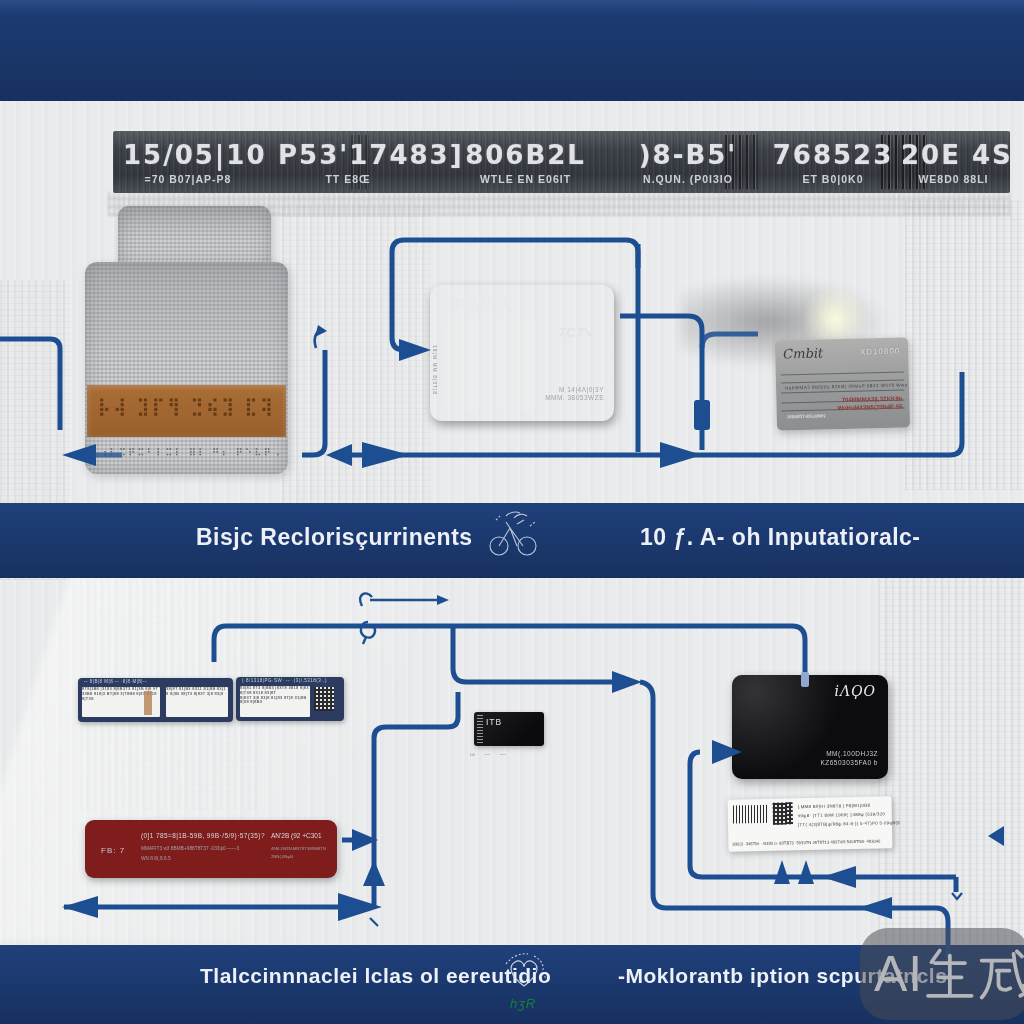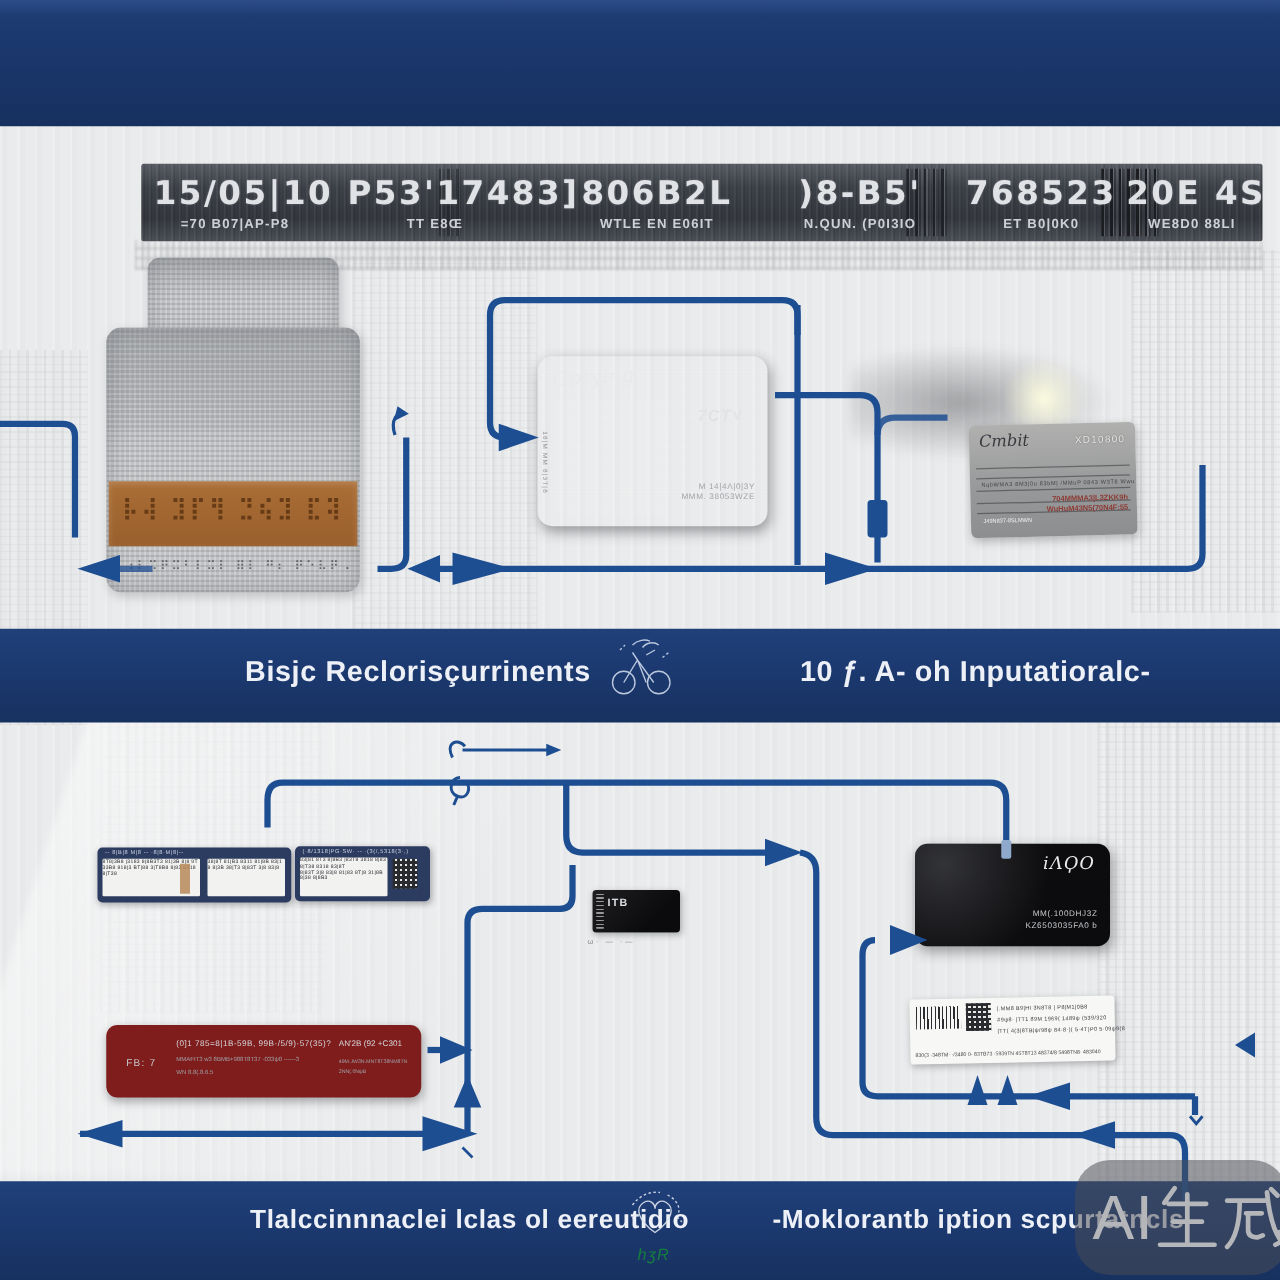--- a/index.html
+++ b/index.html
@@ -112,7 +112,7 @@
   .cardS-cap{left:470px;top:751px;font-size:6px;color:#8b8d92;letter-spacing:2px;z-index:4;}
 
   
-  .cardC{left:732px;top:675px;width:156px;height:82px;border-radius:10px;z-index:4;overflow:hidden;
+  .cardC{left:732px;top:675px;width:156px;height:104px;border-radius:10px;z-index:4;overflow:hidden;
     background:#0c0c0e;box-shadow:2px 4px 10px rgba(55,57,63,.45);}
   .cardC-sw{left:-30px;top:-36px;width:150px;height:150px;border-radius:50%;
     background:radial-gradient(circle at 35% 35%, rgba(82,83,90,.55), rgba(82,83,90,0) 62%);}

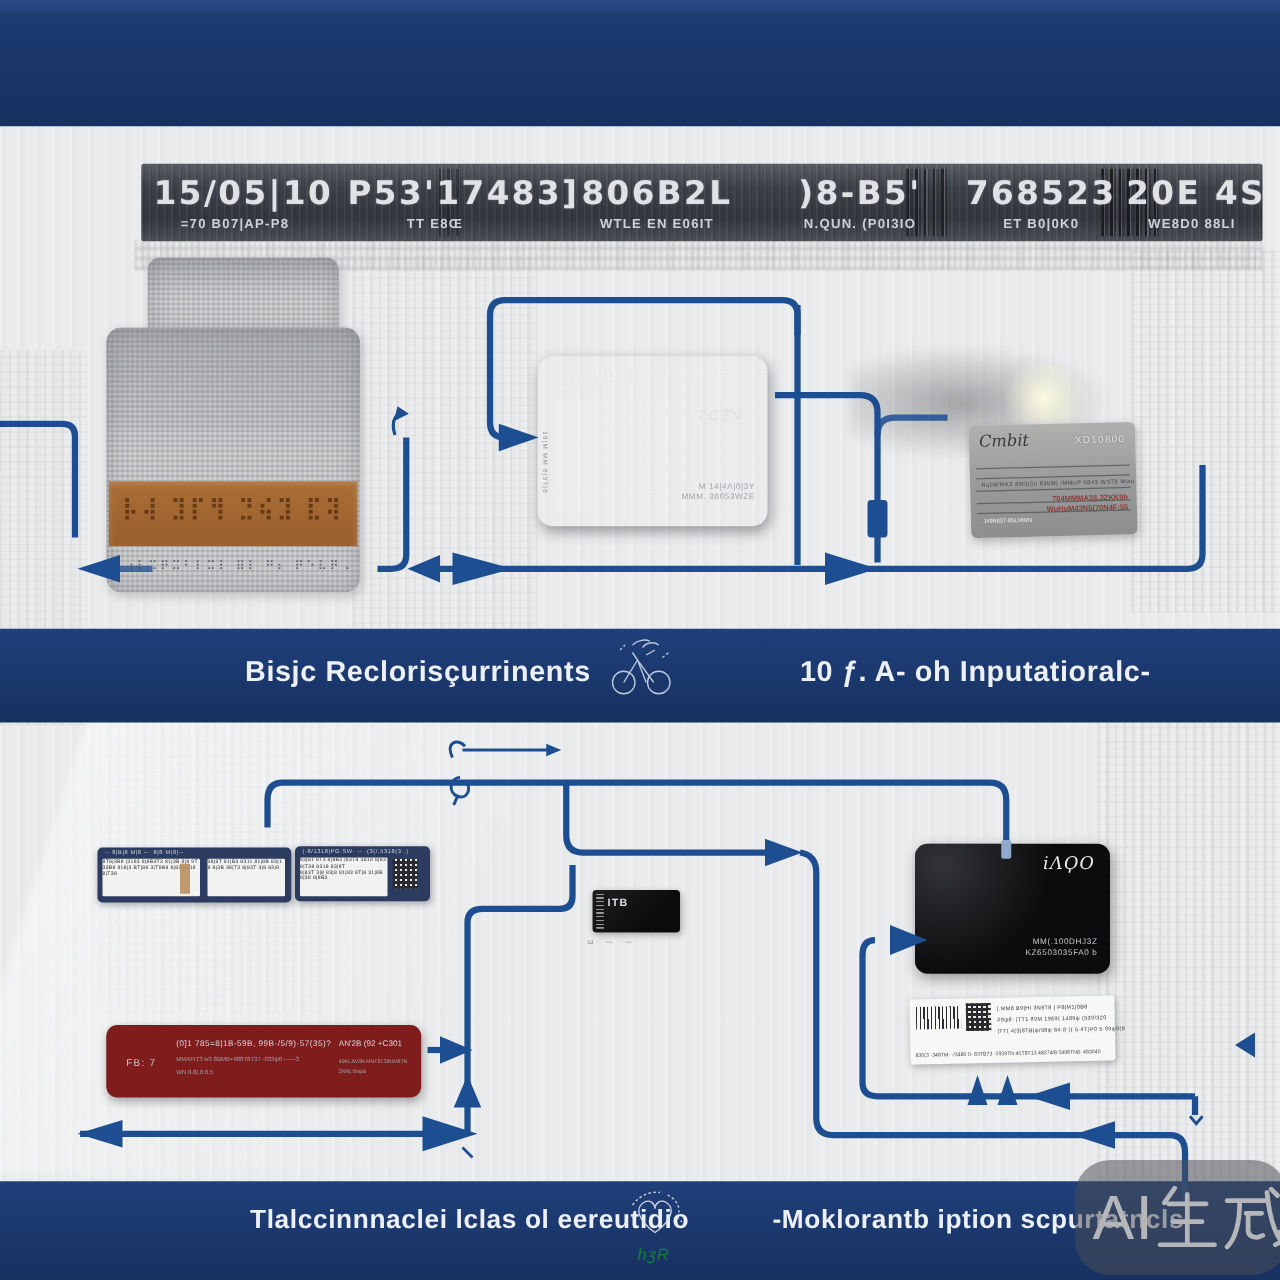--- a/index.html
+++ b/index.html
@@ -106,7 +106,7 @@
   
   .cardS{left:474px;top:712px;width:70px;height:34px;border-radius:3px;z-index:4;
     background:linear-gradient(135deg,#1f1f22,#0b0b0d 70%);box-shadow:1px 2px 5px rgba(70,72,78,.4);}
-  .cardS-logo{left:12px;top:5px;font-size:8.5px;font-weight:bold;color:#dde0e4;letter-spacing:1px;}
+  .cardS-logo{left:12px;top:5px;font-size:8.5px;font-weight:normal;color:#dde0e4;letter-spacing:1px;}
   .cardS-edge{left:3px;top:3px;width:6px;height:28px;opacity:.7;
     background:repeating-linear-gradient(0deg,#cfd1d5 0 1px, rgba(255,255,255,0) 1px 3px);}
   .cardS-cap{left:470px;top:751px;font-size:6px;color:#8b8d92;letter-spacing:2px;z-index:4;}

